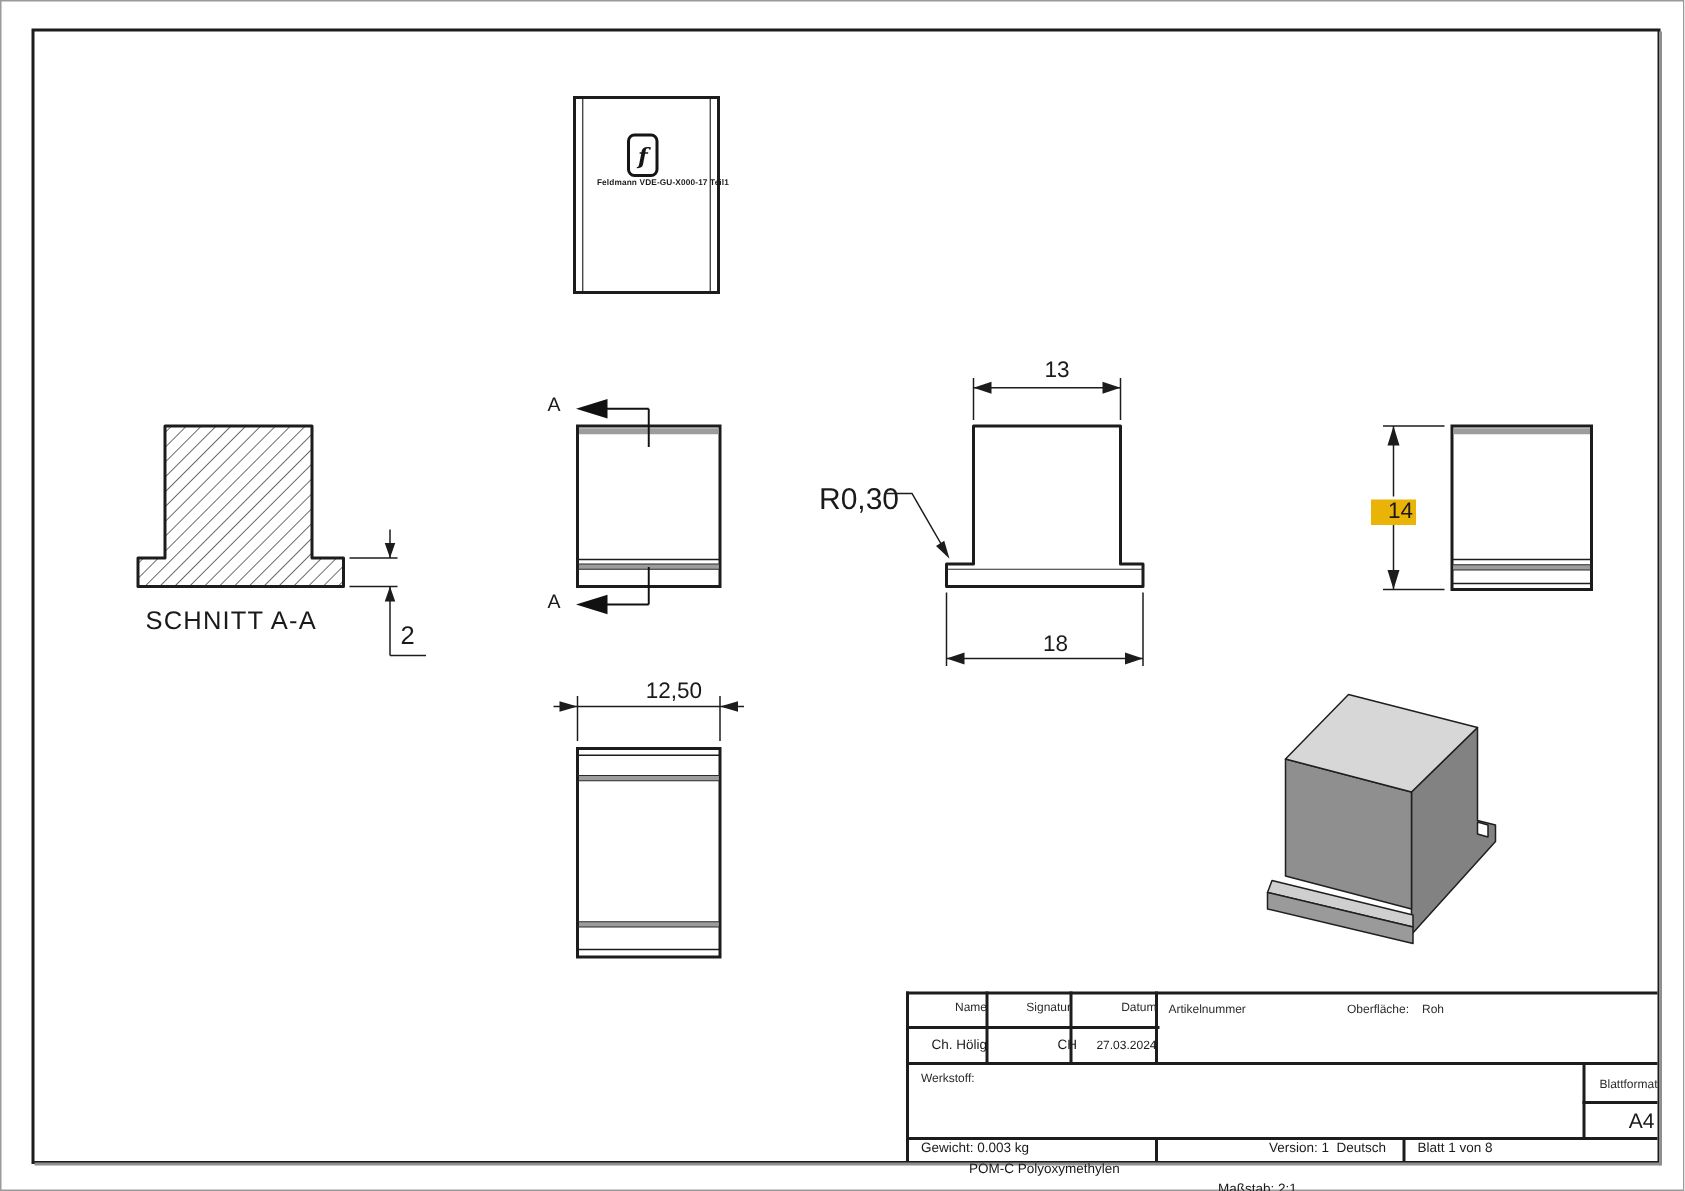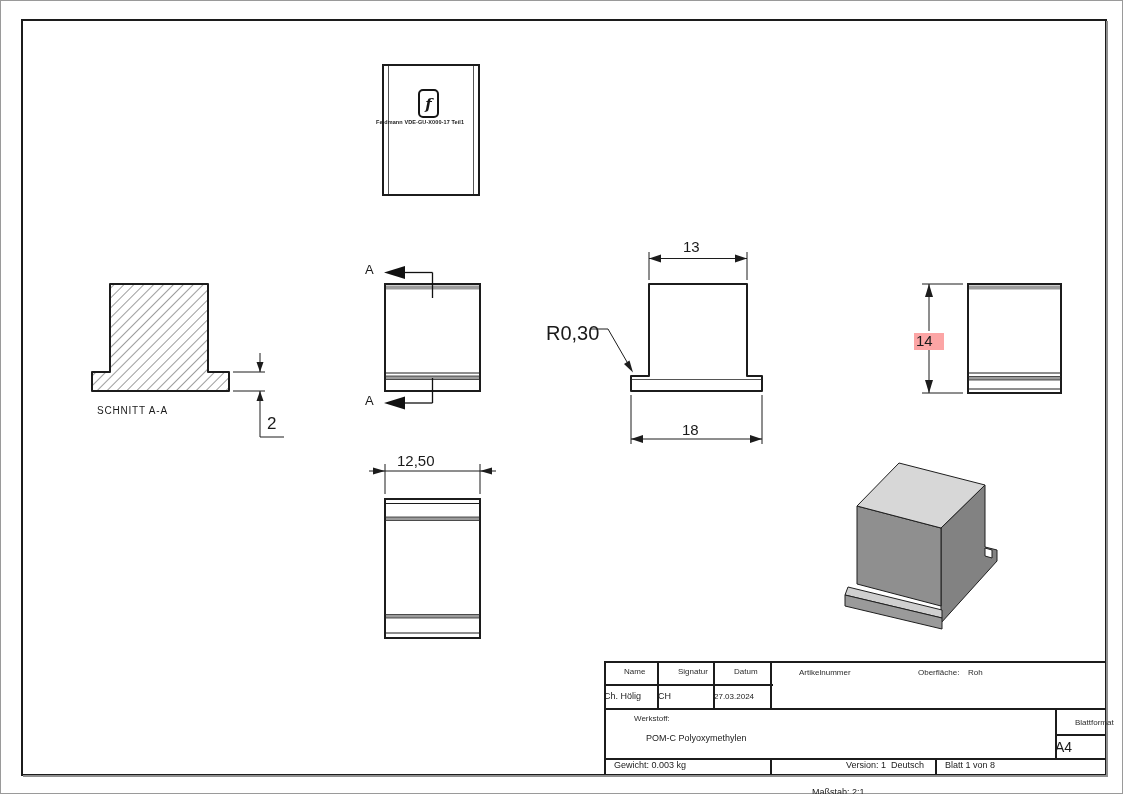--- a/index.html
+++ b/index.html
@@ -13,7 +13,7 @@
   svg.lines{position:absolute;left:0;top:0;}
   .t{position:absolute;color:#1a1a1a;white-space:nowrap;line-height:1.1;}
   .dim{font-size:15px;}
-  .ctr{text-align:left;}
+  .ctr{text-align:right;}
   .lbl{font-size:8px;color:#2b2b2b;padding-left:20px;}
   .val{font-size:9px;color:#1a1a1a;}
   .big{font-size:19px;letter-spacing:0.3px;}

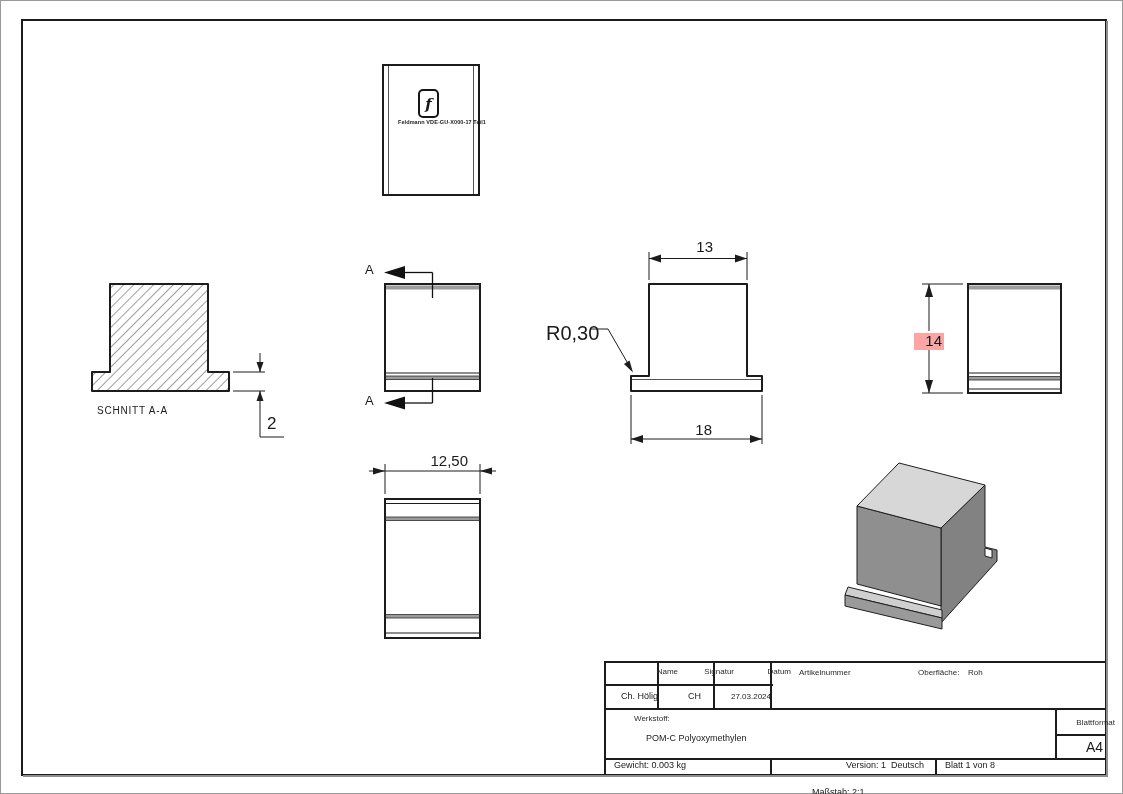--- a/index.html
+++ b/index.html
@@ -25,7 +25,7 @@
   .thin{stroke:#1c1c1c;stroke-width:1;}
   .hair{stroke:#2a2a2a;stroke-width:0.8;}
   .med{stroke:#111;stroke-width:1.3;}
-  .whitebg{background:#fca5a5;padding:0 2px;}
+  .whitebg{background:#eab308;padding:0 2px;}
 </style>
 </head>
 <body>

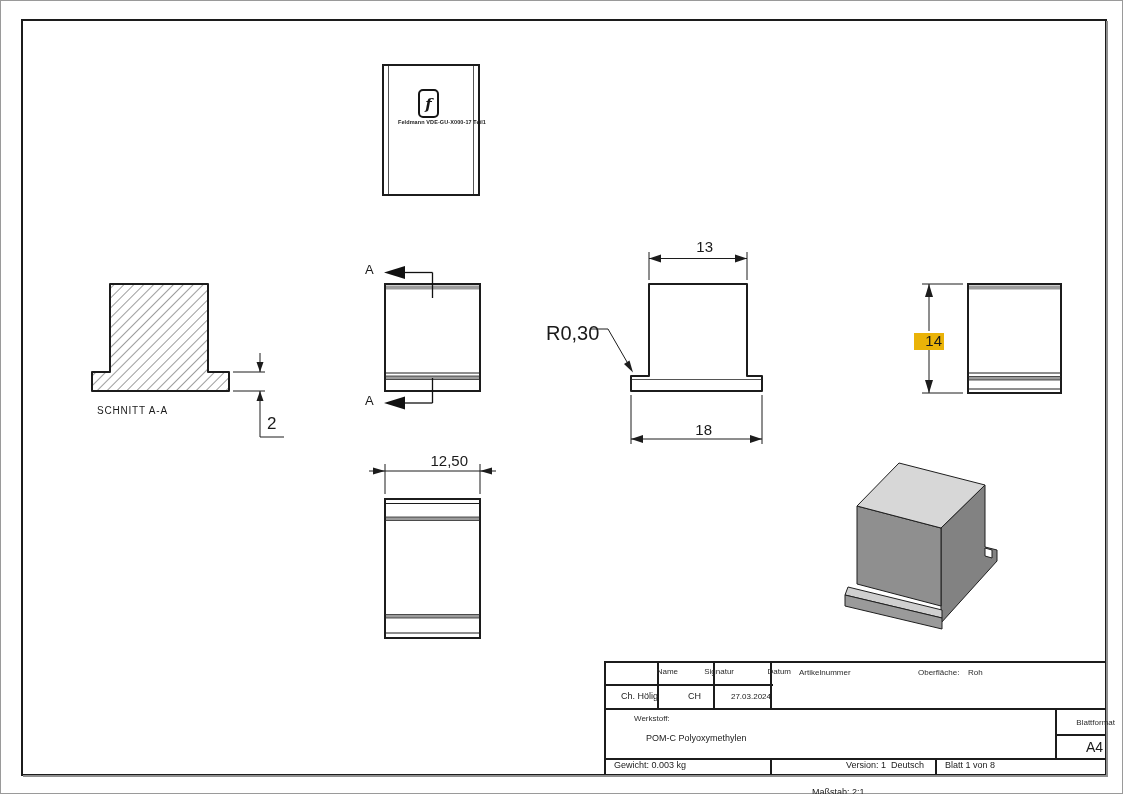--- a/index.html
+++ b/index.html
@@ -139,7 +139,7 @@
   <div class="logo">f</div>
   <div class="t marking ctr" style="left:375px;top:118px;width:110px;">Feldmann VDE-GU-X000-17 Teil1</div>
 
-  <div class="t" style="left:96px;top:404px;font-size:10px;letter-spacing:0.8px;text-align:center;">SCHNITT A-A</div>
+  <div class="t" style="left:96px;top:404px;font-size:17px;letter-spacing:0.8px;text-align:center;">SCHNITT A-A</div>
   <div class="t" style="left:266px;top:414px;font-size:17px;">2</div>
 
   <div class="t" style="left:364px;top:262px;font-size:13px;">A</div>

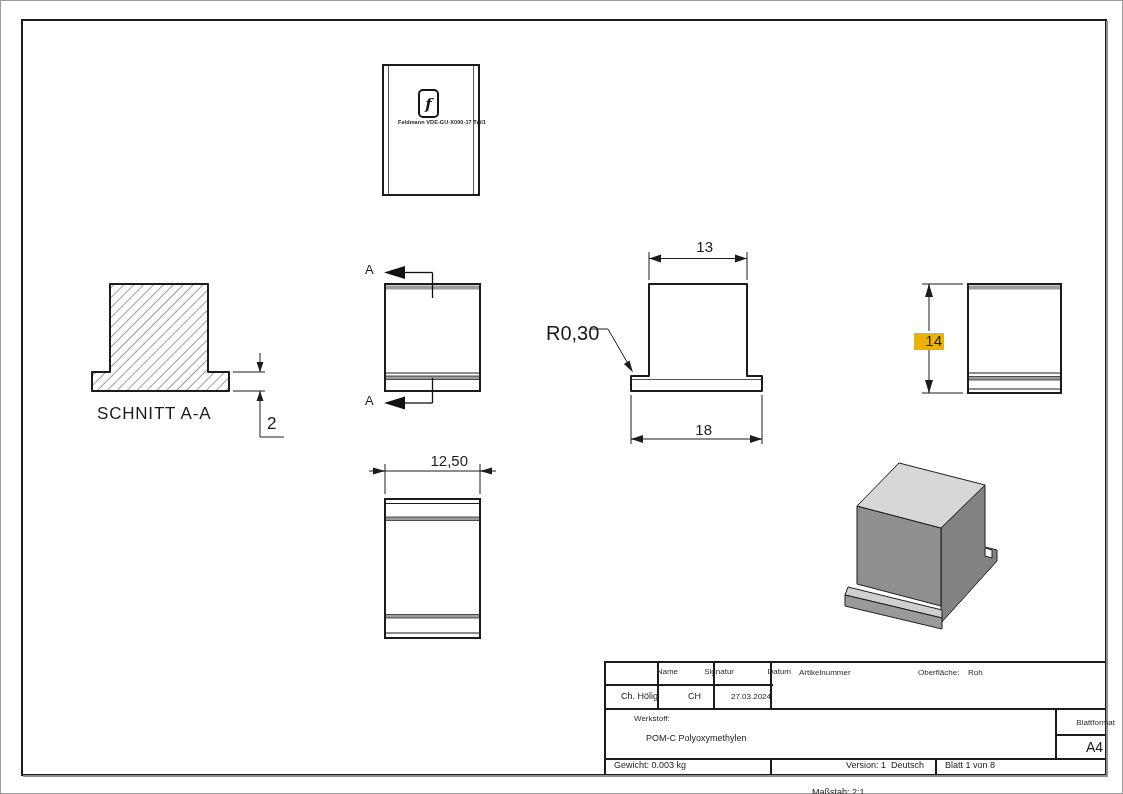--- a/index.html
+++ b/index.html
@@ -14,7 +14,7 @@
   .t{position:absolute;color:#1a1a1a;white-space:nowrap;line-height:1.1;}
   .dim{font-size:15px;}
   .ctr{text-align:right;}
-  .lbl{font-size:8px;color:#2b2b2b;padding-left:20px;}
+  .lbl{font-size:8px;color:#2b2b2b;}
   .val{font-size:9px;color:#1a1a1a;}
   .big{font-size:19px;letter-spacing:0.3px;}
   .tbl-line{position:absolute;background:#1c1c1c;}

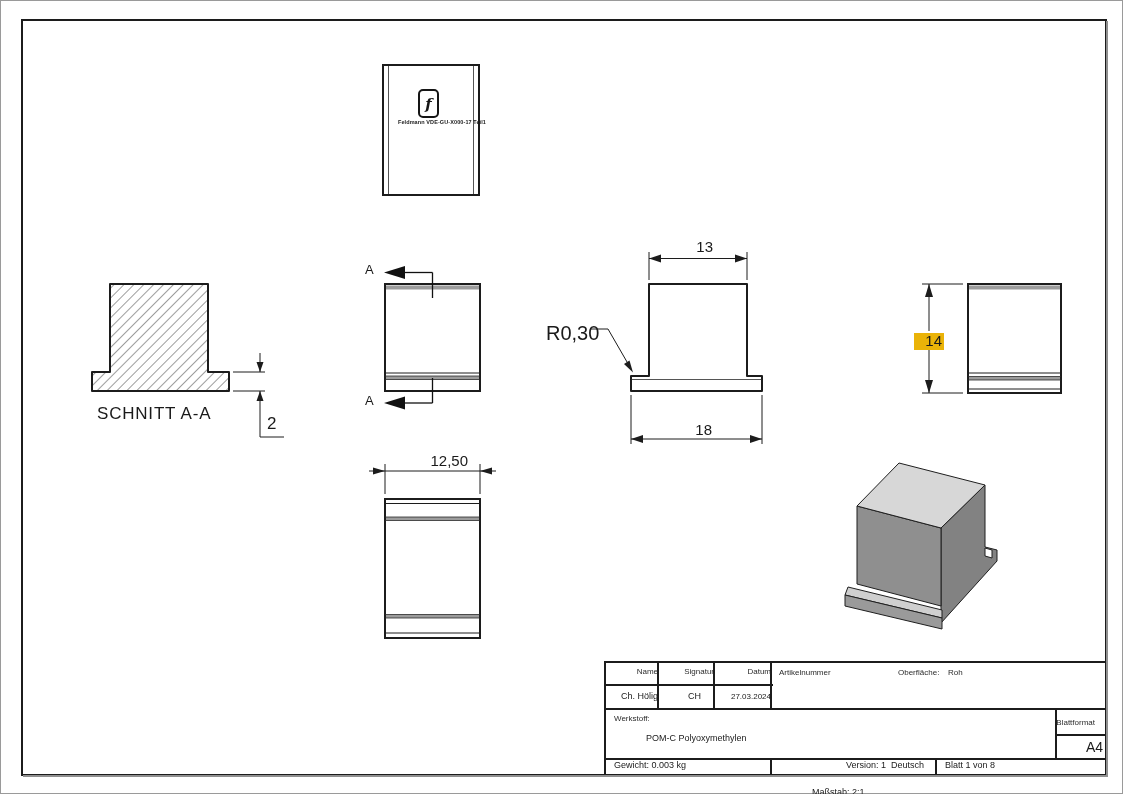--- a/index.html
+++ b/index.html
@@ -168,7 +168,7 @@
   <div class="t lbl ctr" style="left:657px;top:667px;width:56px;">Signatur</div>
   <div class="t lbl ctr" style="left:713px;top:667px;width:57px;">Datum</div>
   <div class="t val ctr" style="left:603px;top:691px;width:54px;">Ch. Hölig</div>
-  <div class="t val ctr" style="left:657px;top:691px;width:43px;">CH</div>
+  <div class="t val ctr" style="left:657px;top:691px;width:60px;">CH</div>
   <div class="t ctr" style="left:713px;top:692px;width:57px;font-size:8px;">27.03.2024</div>
   <div class="t lbl" style="left:778px;top:668px;">Artikelnummer</div>
   <div class="t lbl" style="left:897px;top:668px;">Oberfläche:</div>

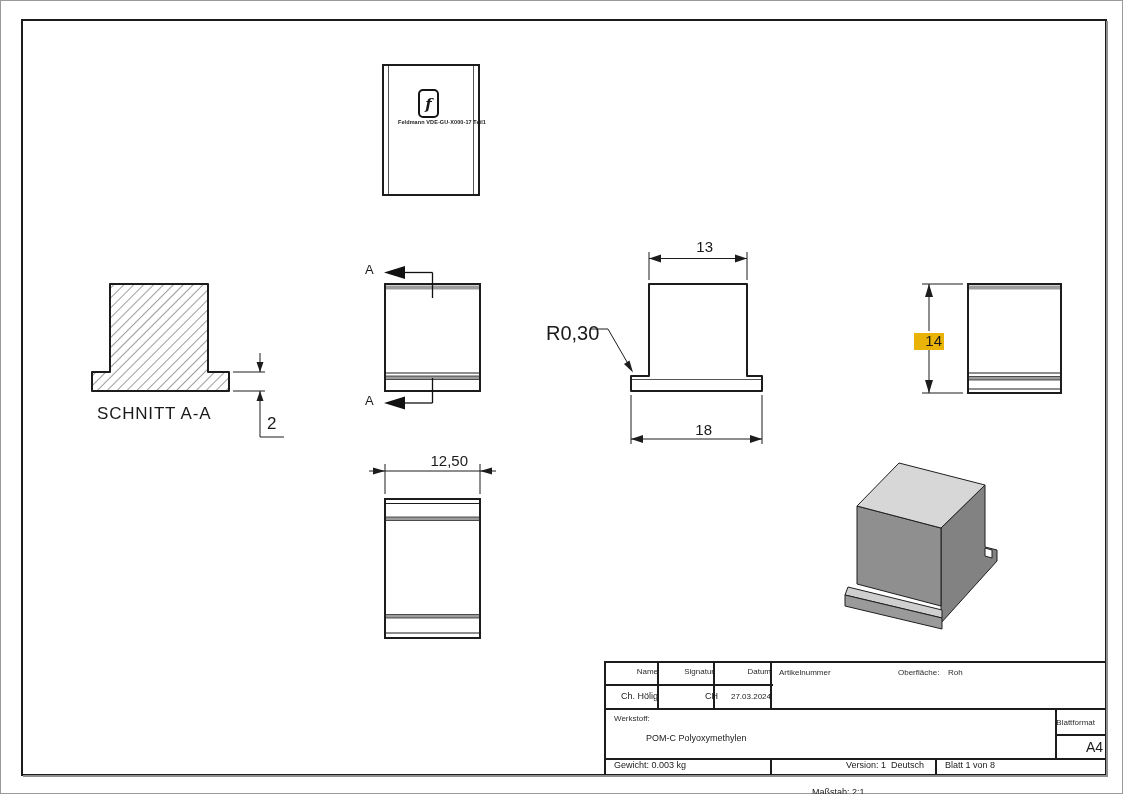--- a/index.html
+++ b/index.html
@@ -175,7 +175,7 @@
   <div class="t lbl" style="left:947px;top:668px;">Roh</div>
   <div class="t lbl" style="left:613px;top:714px;">Werkstoff:</div>
   <div class="t val" style="left:613px;top:733px;padding-left:32px;">POM-C Polyoxymethylen</div>
-  <div class="t lbl ctr" style="left:1054px;top:718px;width:40px;">Blattformat</div>
+  <div class="t lbl ctr" style="left:1054px;top:718px;width:50px;">Blattformat</div>
   <div class="t ctr" style="left:1054px;top:739px;width:48px;font-size:14px;">A4</div>
   <div class="t val" style="left:613px;top:760px;">Gewicht: 0.003 kg</div>
   <div class="t val" style="left:776px;top:787px;margin-left:35px;">Maßstab: 2:1</div>

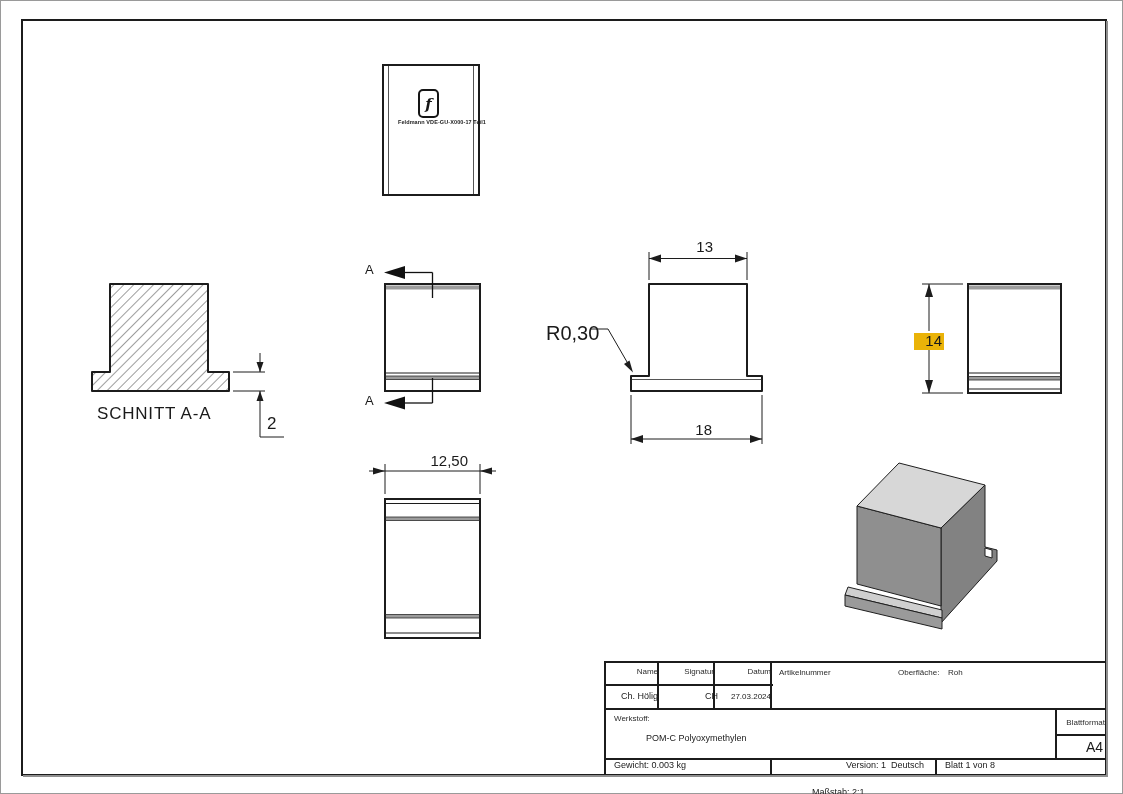--- a/index.html
+++ b/index.html
@@ -174,7 +174,7 @@
   <div class="t lbl" style="left:897px;top:668px;">Oberfläche:</div>
   <div class="t lbl" style="left:947px;top:668px;">Roh</div>
   <div class="t lbl" style="left:613px;top:714px;">Werkstoff:</div>
-  <div class="t val" style="left:613px;top:733px;padding-left:32px;">POM-C Polyoxymethylen</div>
+  <div class="t val" style="left:613px;top:774px;padding-left:32px;">POM-C Polyoxymethylen</div>
   <div class="t lbl ctr" style="left:1054px;top:718px;width:50px;">Blattformat</div>
   <div class="t ctr" style="left:1054px;top:739px;width:48px;font-size:14px;">A4</div>
   <div class="t val" style="left:613px;top:760px;">Gewicht: 0.003 kg</div>

